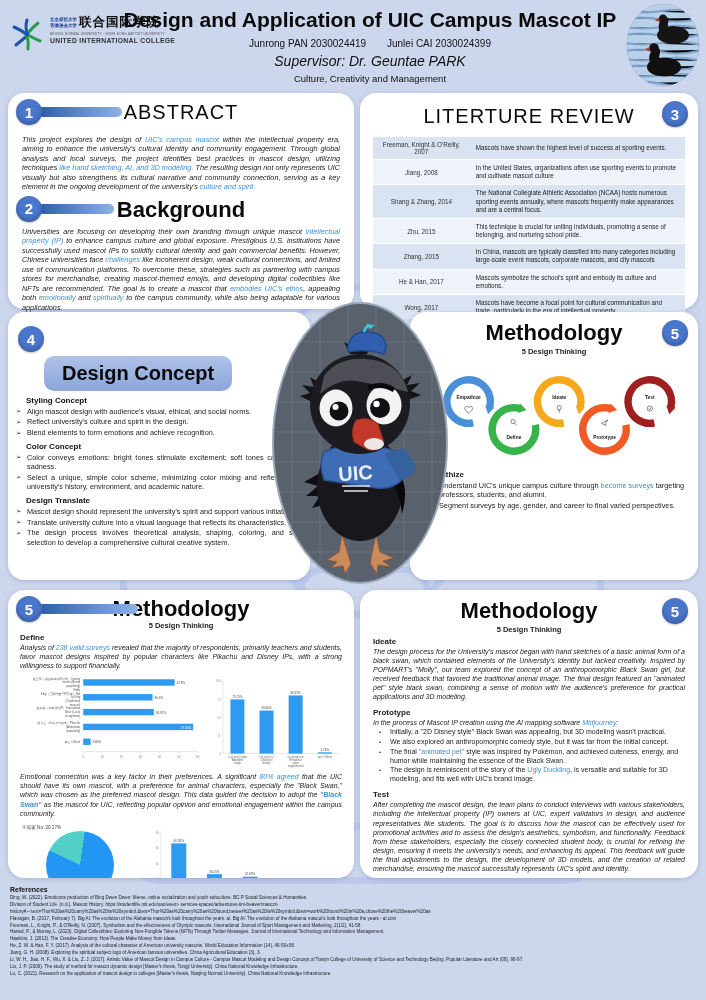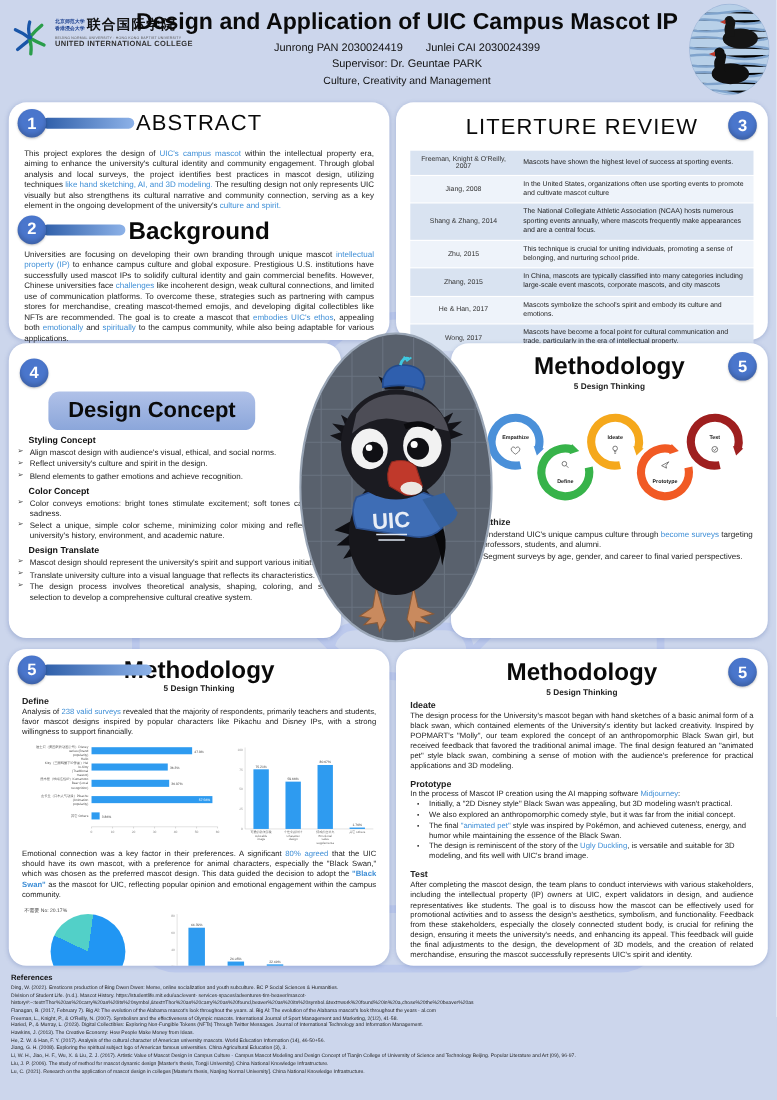--- a/index.html
+++ b/index.html
@@ -23,7 +23,7 @@
   .main-title{font-size:21px;font-weight:bold;color:#0a0a0a;margin:0;line-height:1.15;}
   .authors{font-size:10px;margin-top:6px;color:#111;}
   .authors span{margin:0 9px;}
-  .supervisor{font-size:10px;margin-top:4px;color:#111;}
+  .supervisor{font-size:14px;margin-top:4px;color:#111;font-style:italic;}
   .program{font-size:9.5px;margin-top:4px;color:#111;}
   .swan-photo{position:absolute;left:626px;top:3px;width:74px;height:84px;}
   

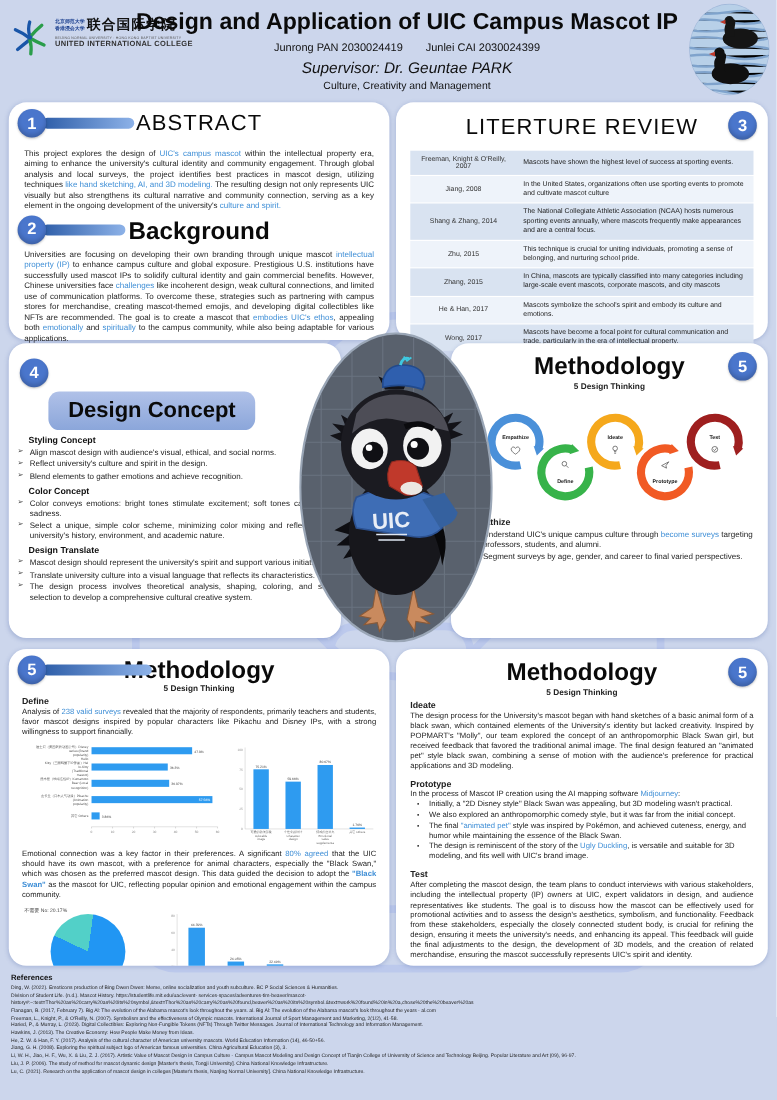--- a/index.html
+++ b/index.html
@@ -43,7 +43,7 @@
   .sec-title{font-size:20px;font-weight:normal;letter-spacing:1px;text-align:center;color:#0a0a0a;}
   .sec-title2{font-size:22px;font-weight:bold;text-align:center;color:#0a0a0a;}
   .sub-title{font-size:7.5px;font-weight:bold;text-align:center;color:#222;margin-top:1px;}
-  .para{font-size:7.3px;line-height:1.3;text-align:justify;color:#1c1c1c;}
+  .para{font-size:7.3px;line-height:1.3;text-align:justify;color:#1c1c1c;font-style:italic;}
   .hl{color:#3e8ed6;}
   .hl.b{font-weight:bold;}
   

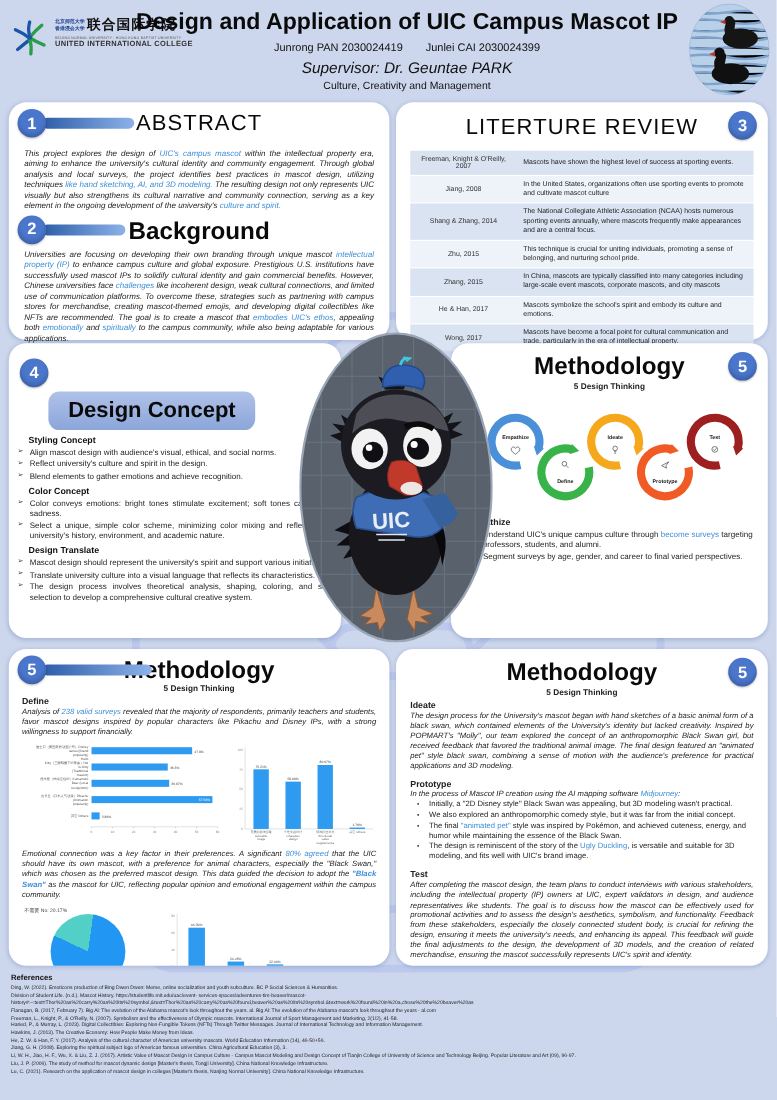--- a/index.html
+++ b/index.html
@@ -232,7 +232,7 @@
         </div>
         <div class="dc-li">
           <span class="mk">➢</span>
-          <span>Blend elements to gather emotions and achieve recognition.</span>
+          <span>Blend elements to form emotions and achieve recognition.</span>
         </div>
         <div class="dc-h">Color Concept</div>
         <div class="dc-li">

